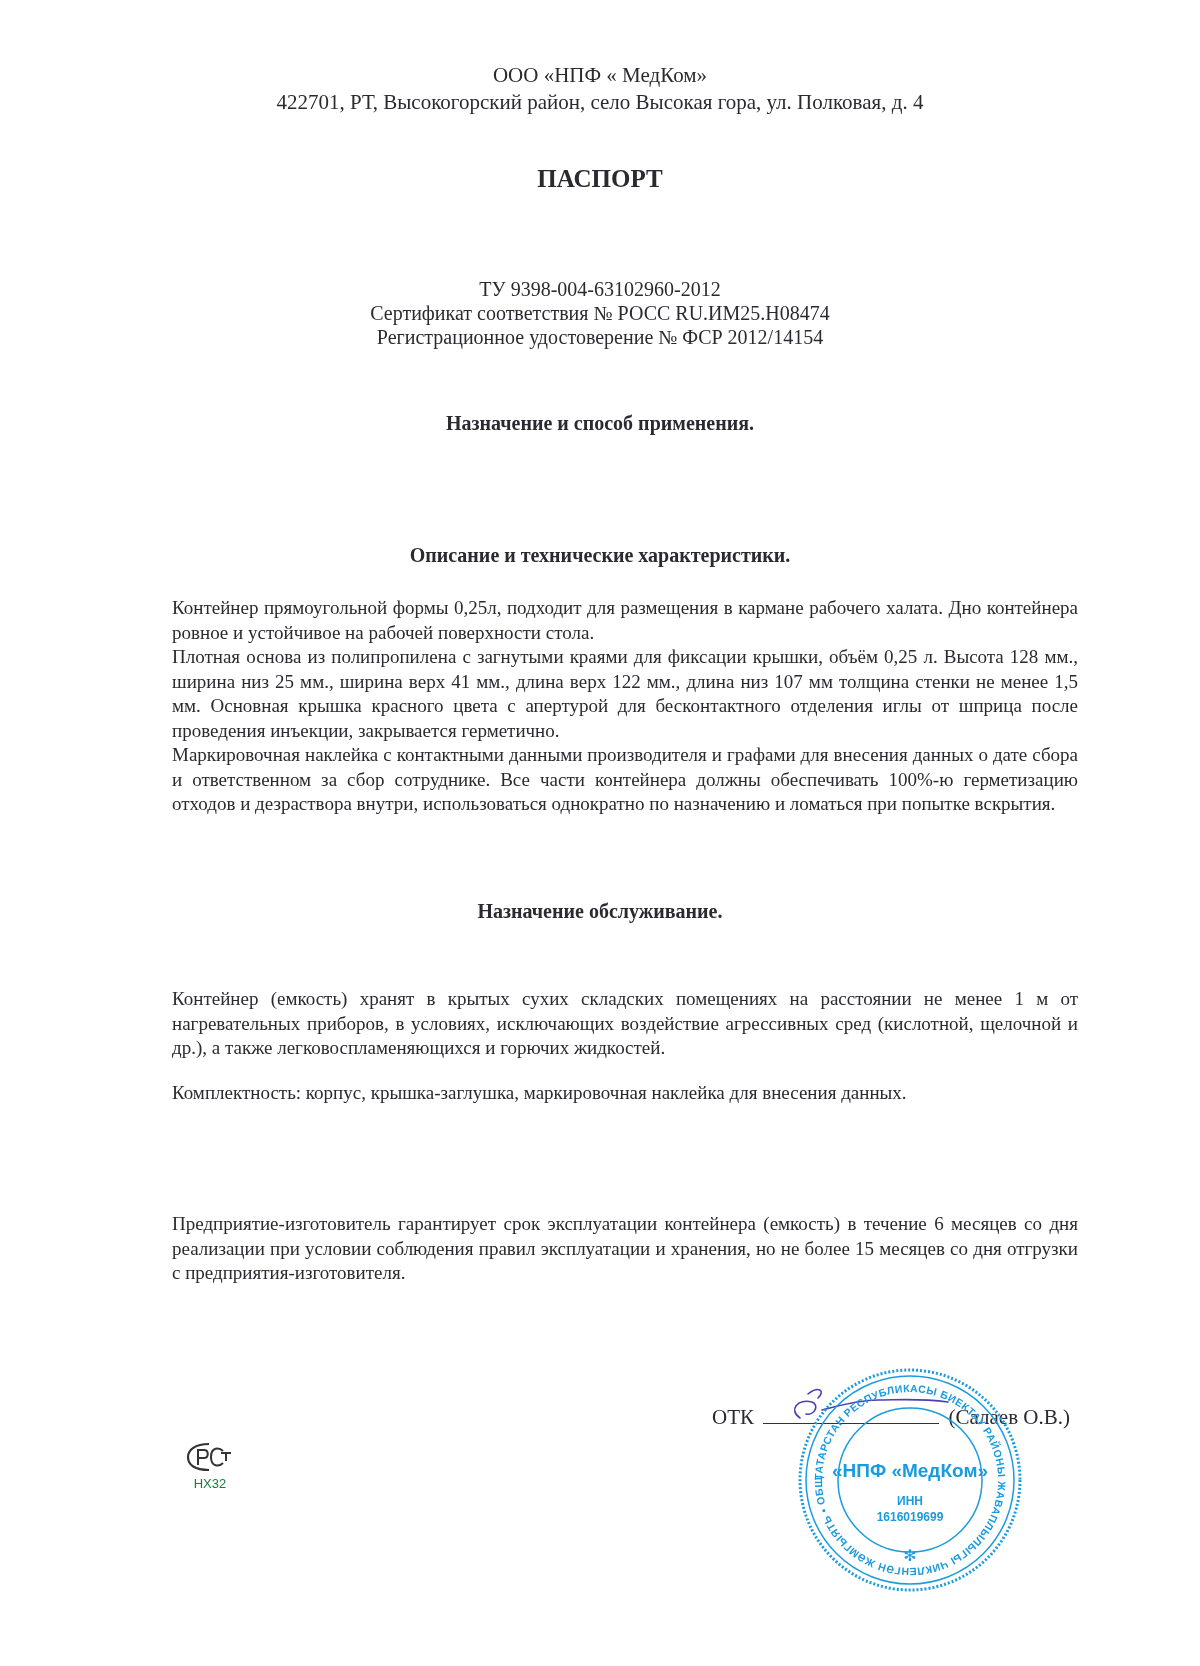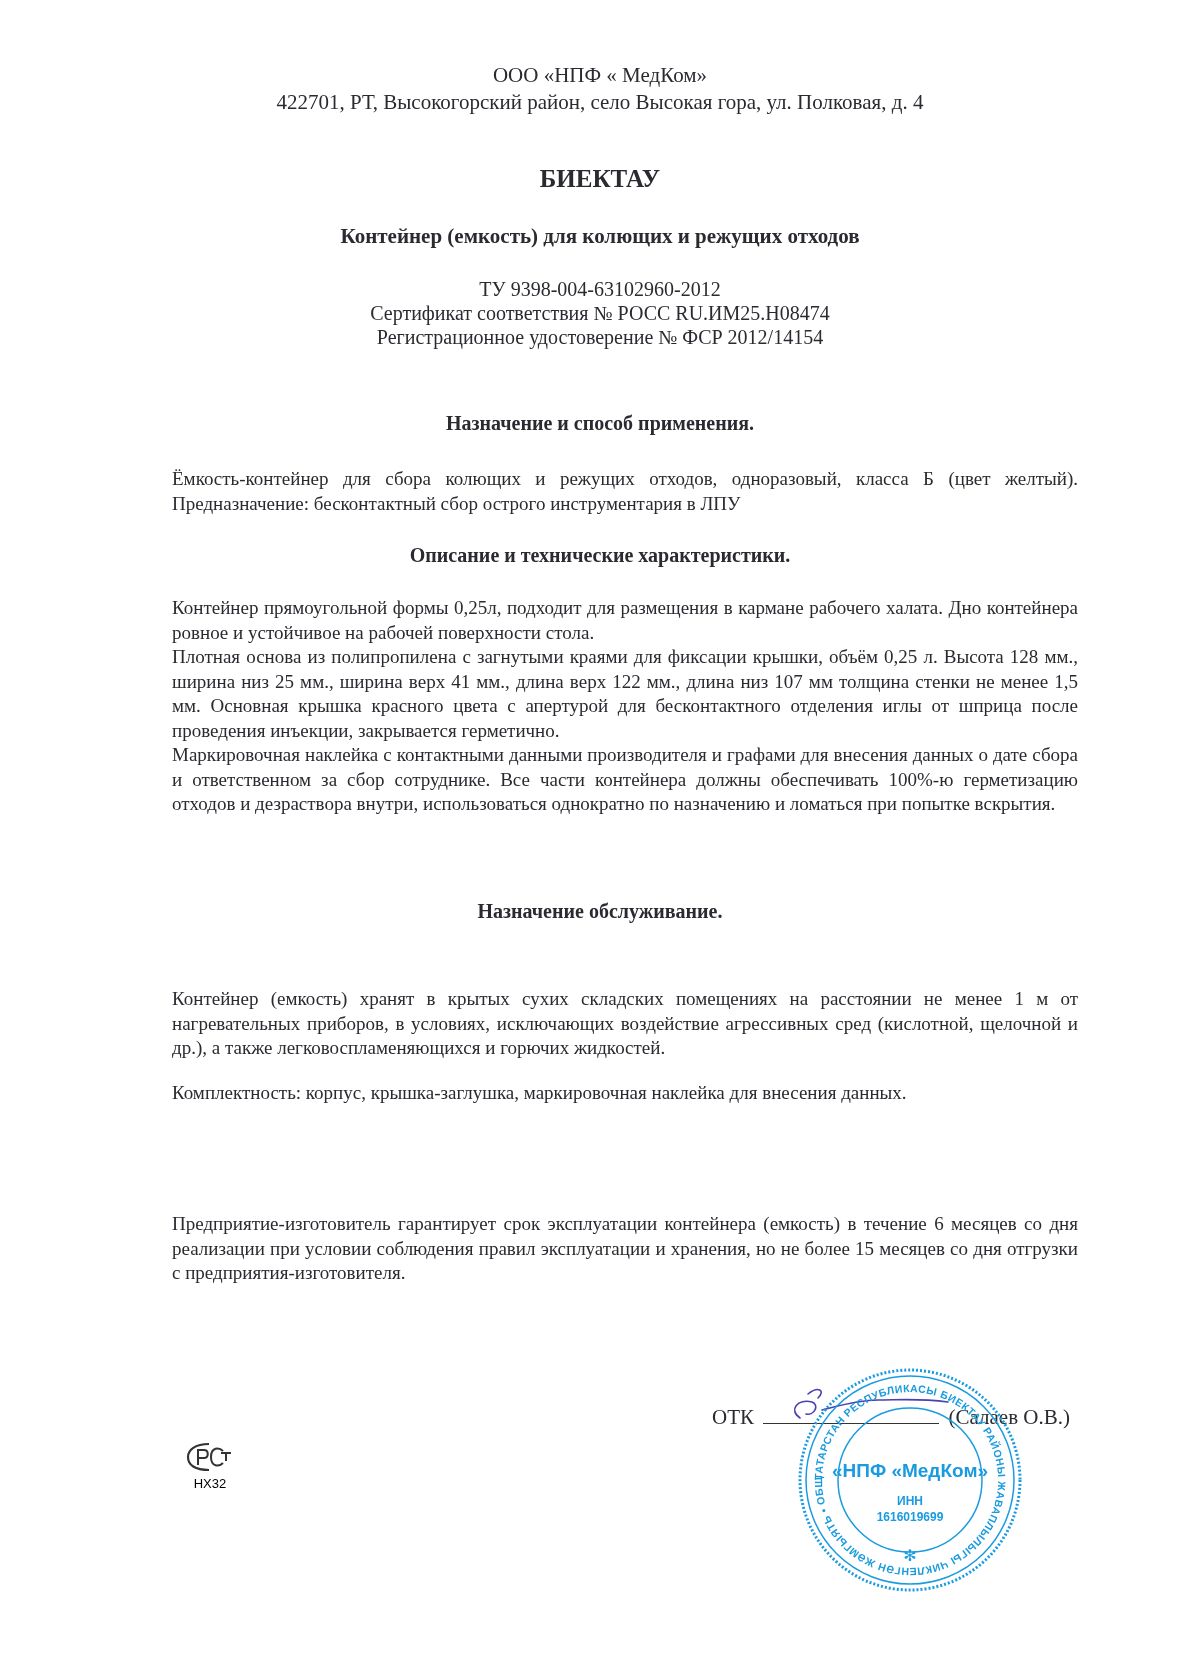--- a/index.html
+++ b/index.html
@@ -43,7 +43,7 @@
     <div>422701, РТ, Высокогорский район, село Высокая гора, ул. Полковая, д. 4</div>
   </div>
 
-  <div class="center title" style="top:165px;">БИЕКТАУ</div>
+  <div class="center title" style="top:165px;">ПАСПОРТ</div>
 
   <div class="center subtitle" style="top:224px;">Контейнер (емкость) для колющих и режущих отходов</div>
 

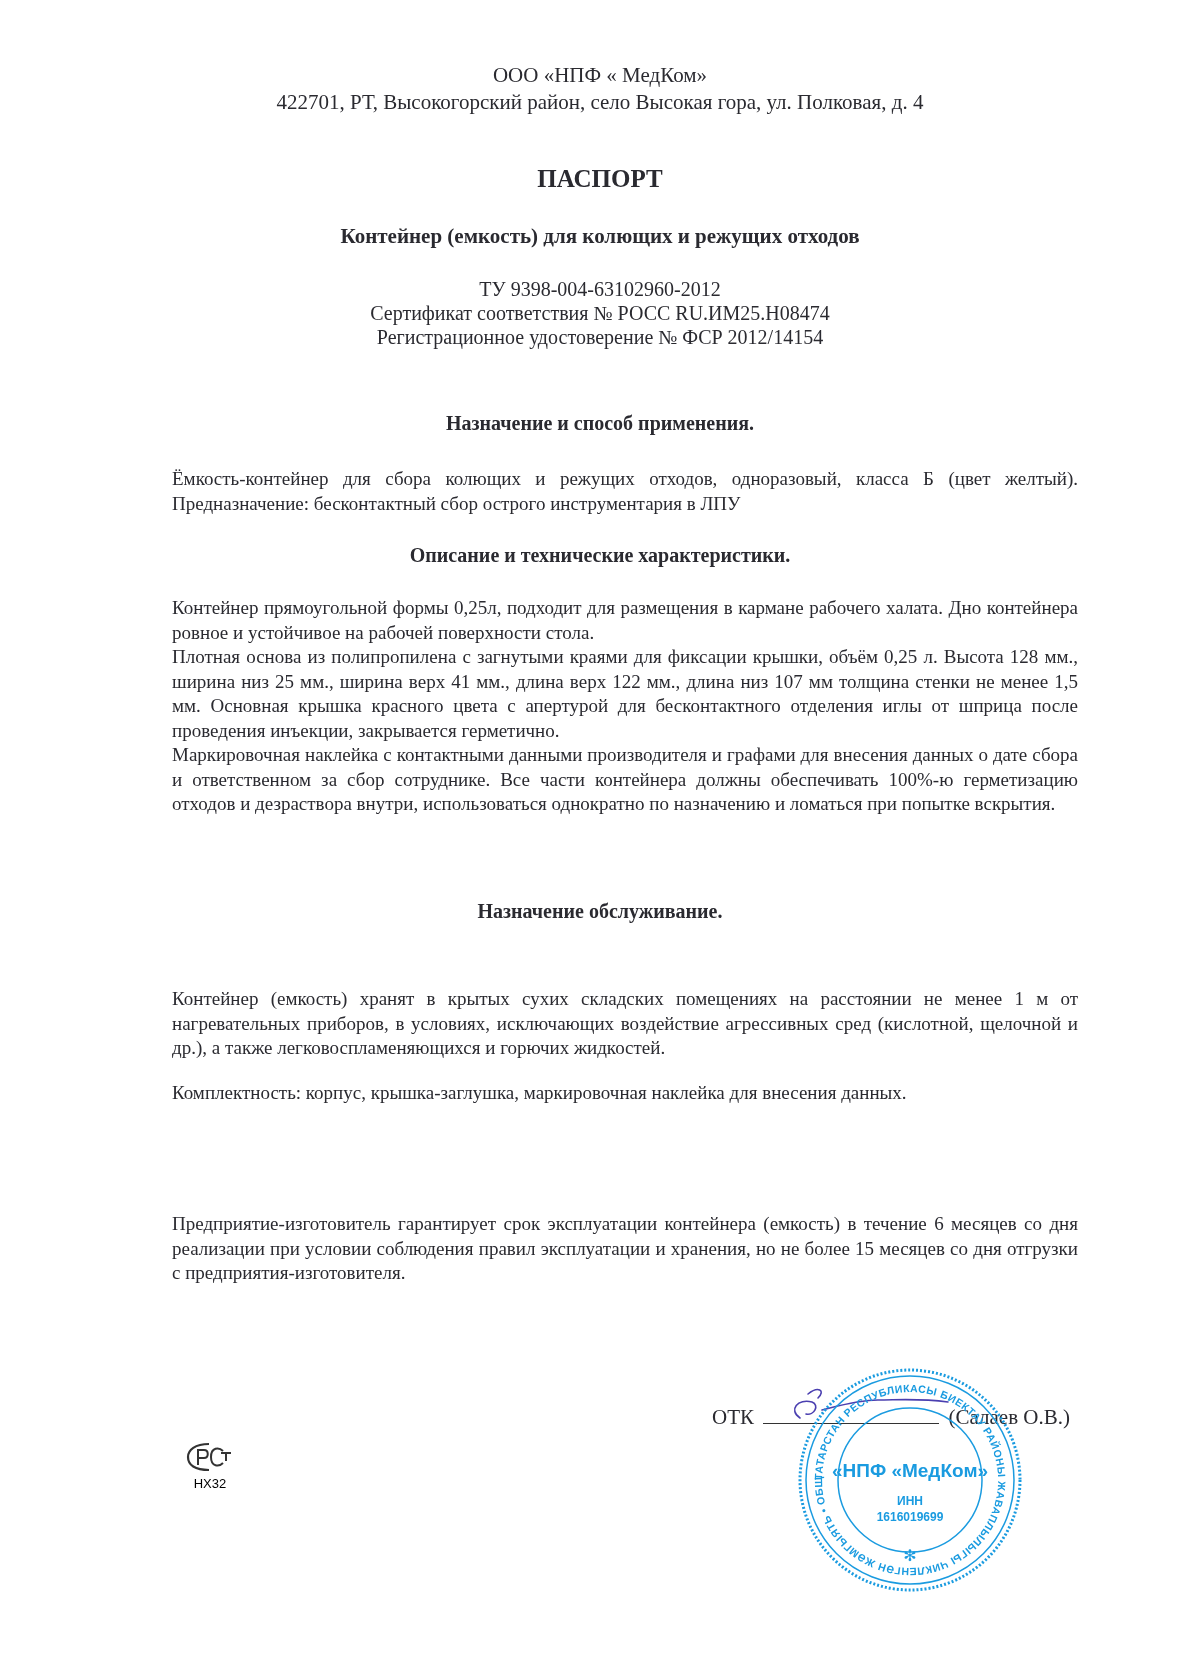--- a/index.html
+++ b/index.html
@@ -45,7 +45,6 @@
 
   <div class="center title" style="top:165px;">ПАСПОРТ</div>
 
-  <div class="center subtitle" style="top:224px;">Контейнер (емкость) для колющих и режущих отходов</div>
 
   <div class="center refs" style="top:277px;">
     <div>ТУ 9398-004-63102960-2012</div>

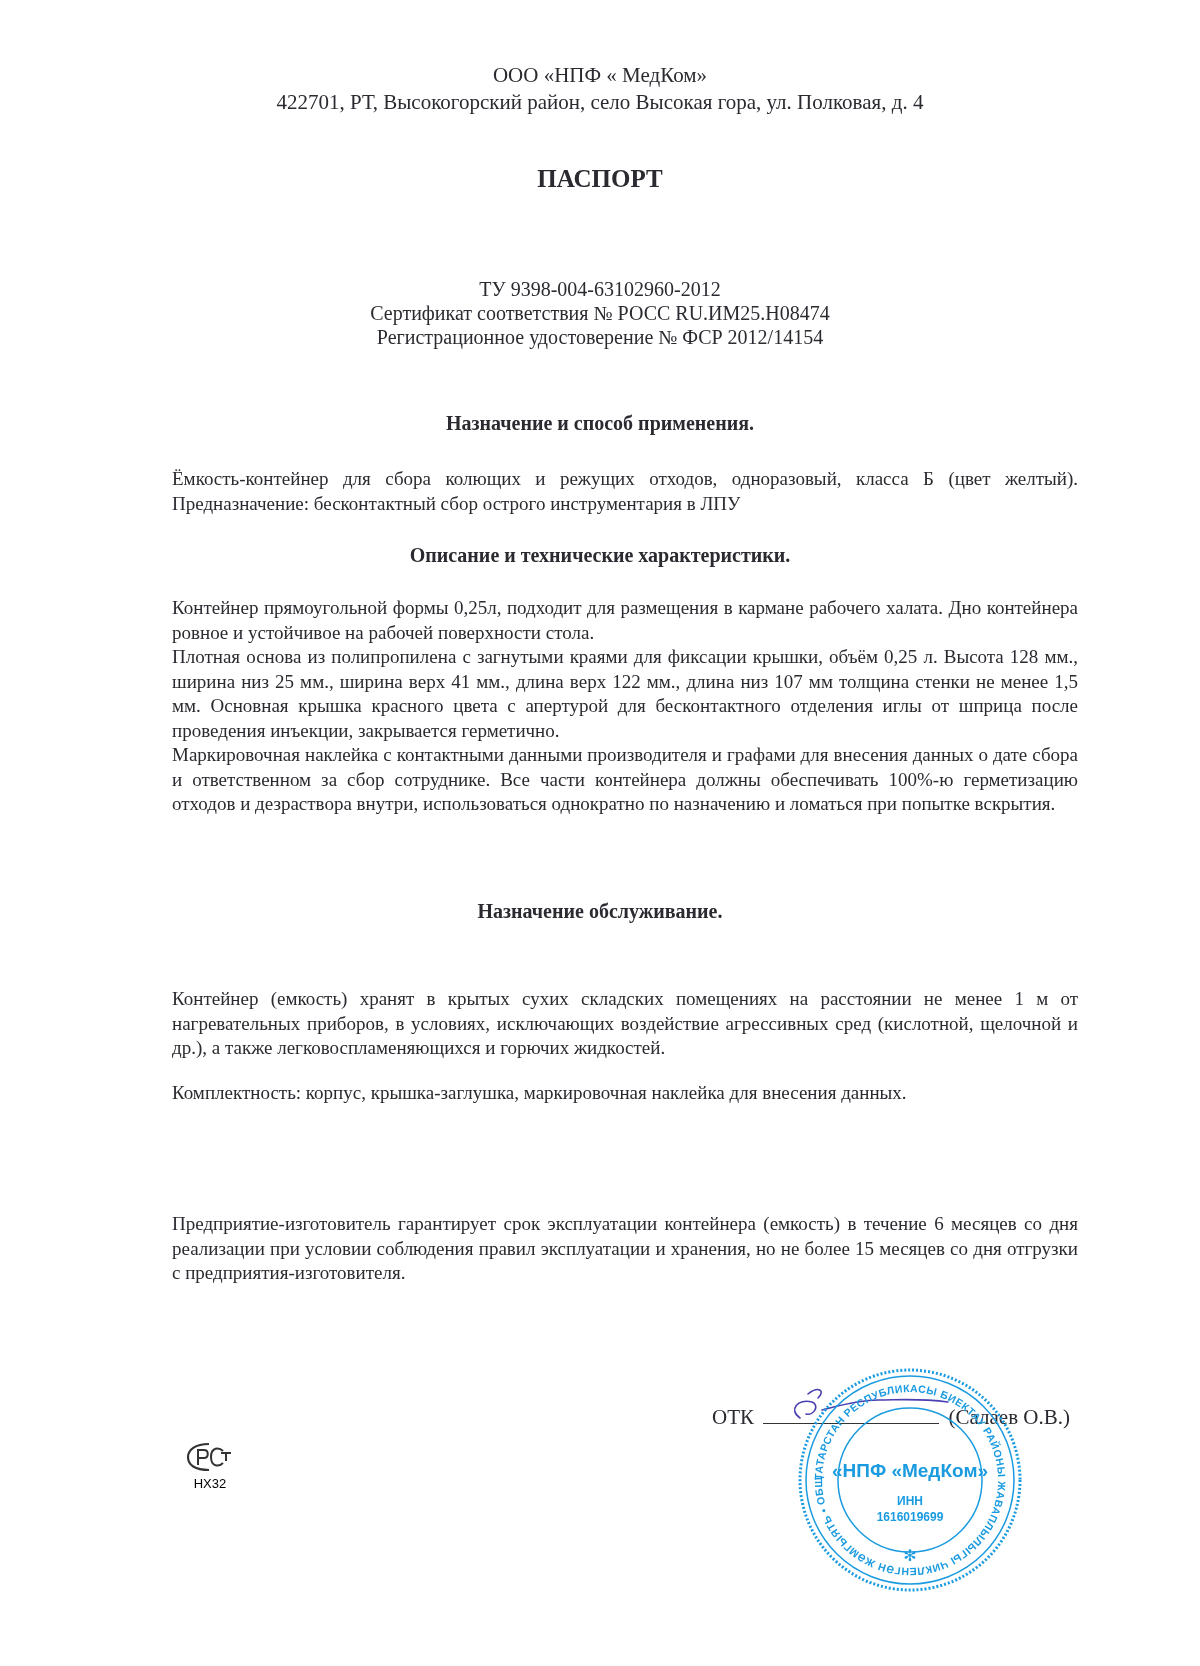--- a/index.html
+++ b/index.html
@@ -53,9 +53,6 @@
   </div>
 
   <div class="center section-h" style="top:412px;">Назначение и способ применения.</div>
-  <div class="para" style="top:467px;">
-    <p>Ёмкость-контейнер для сбора колющих и режущих отходов, одноразовый, класса Б (цвет желтый). Предназначение: бесконтактный сбор острого инструментария в ЛПУ</p>
-  </div>
 
   <div class="center section-h" style="top:544px;">Описание и технические характеристики.</div>
   <div class="para" style="top:596px;">

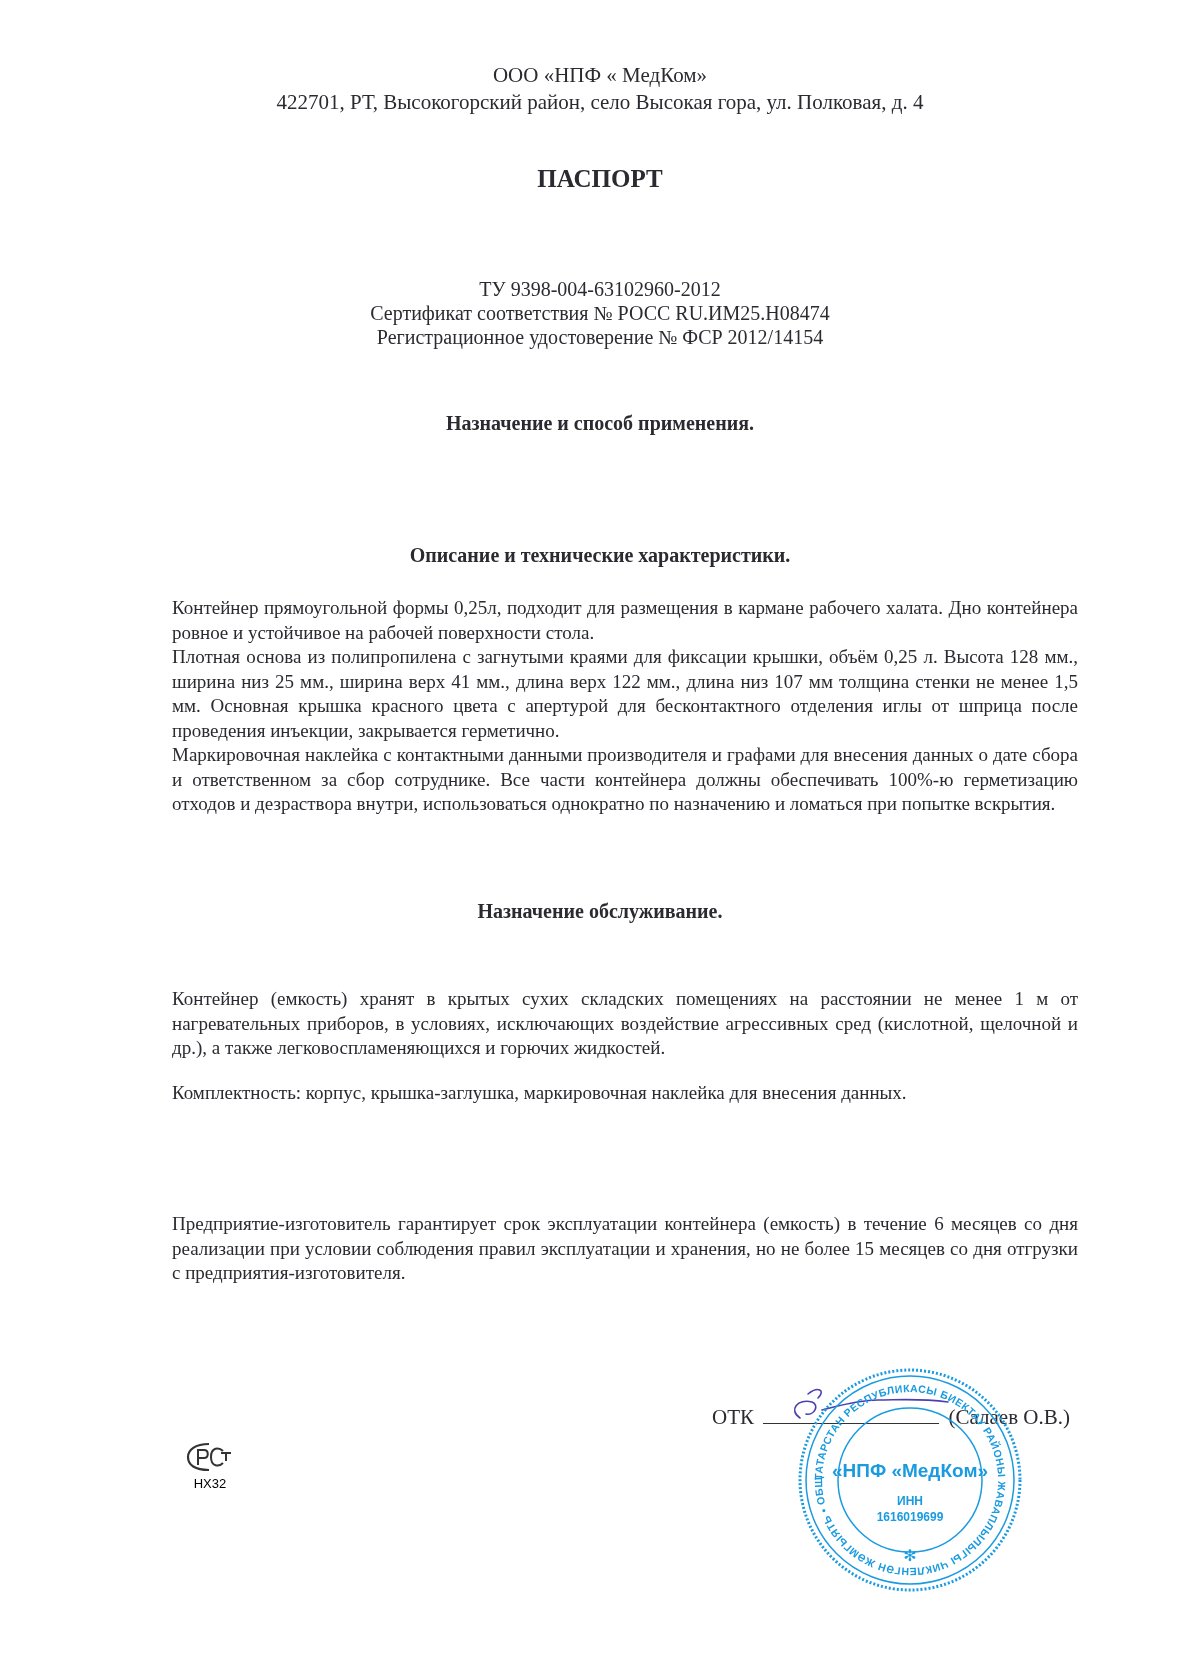--- a/index.html
+++ b/index.html
@@ -30,7 +30,7 @@
       height: 18px; vertical-align: baseline; margin: 0 4px;
     }
     .gost { position: absolute; left: 175px; top: 1440px; width: 70px; text-align: center; }
-    .gost-code { font-family: "Liberation Sans", sans-serif; font-size: 13px; color: #000000; margin-top: -2px; }
+    .gost-code { font-family: "Liberation Sans", sans-serif; font-size: 13px; color: #15803d; margin-top: -2px; }
     .stamp { position: absolute; left: 795px; top: 1365px; width: 230px; height: 230px; }
   </style>
 </head>

